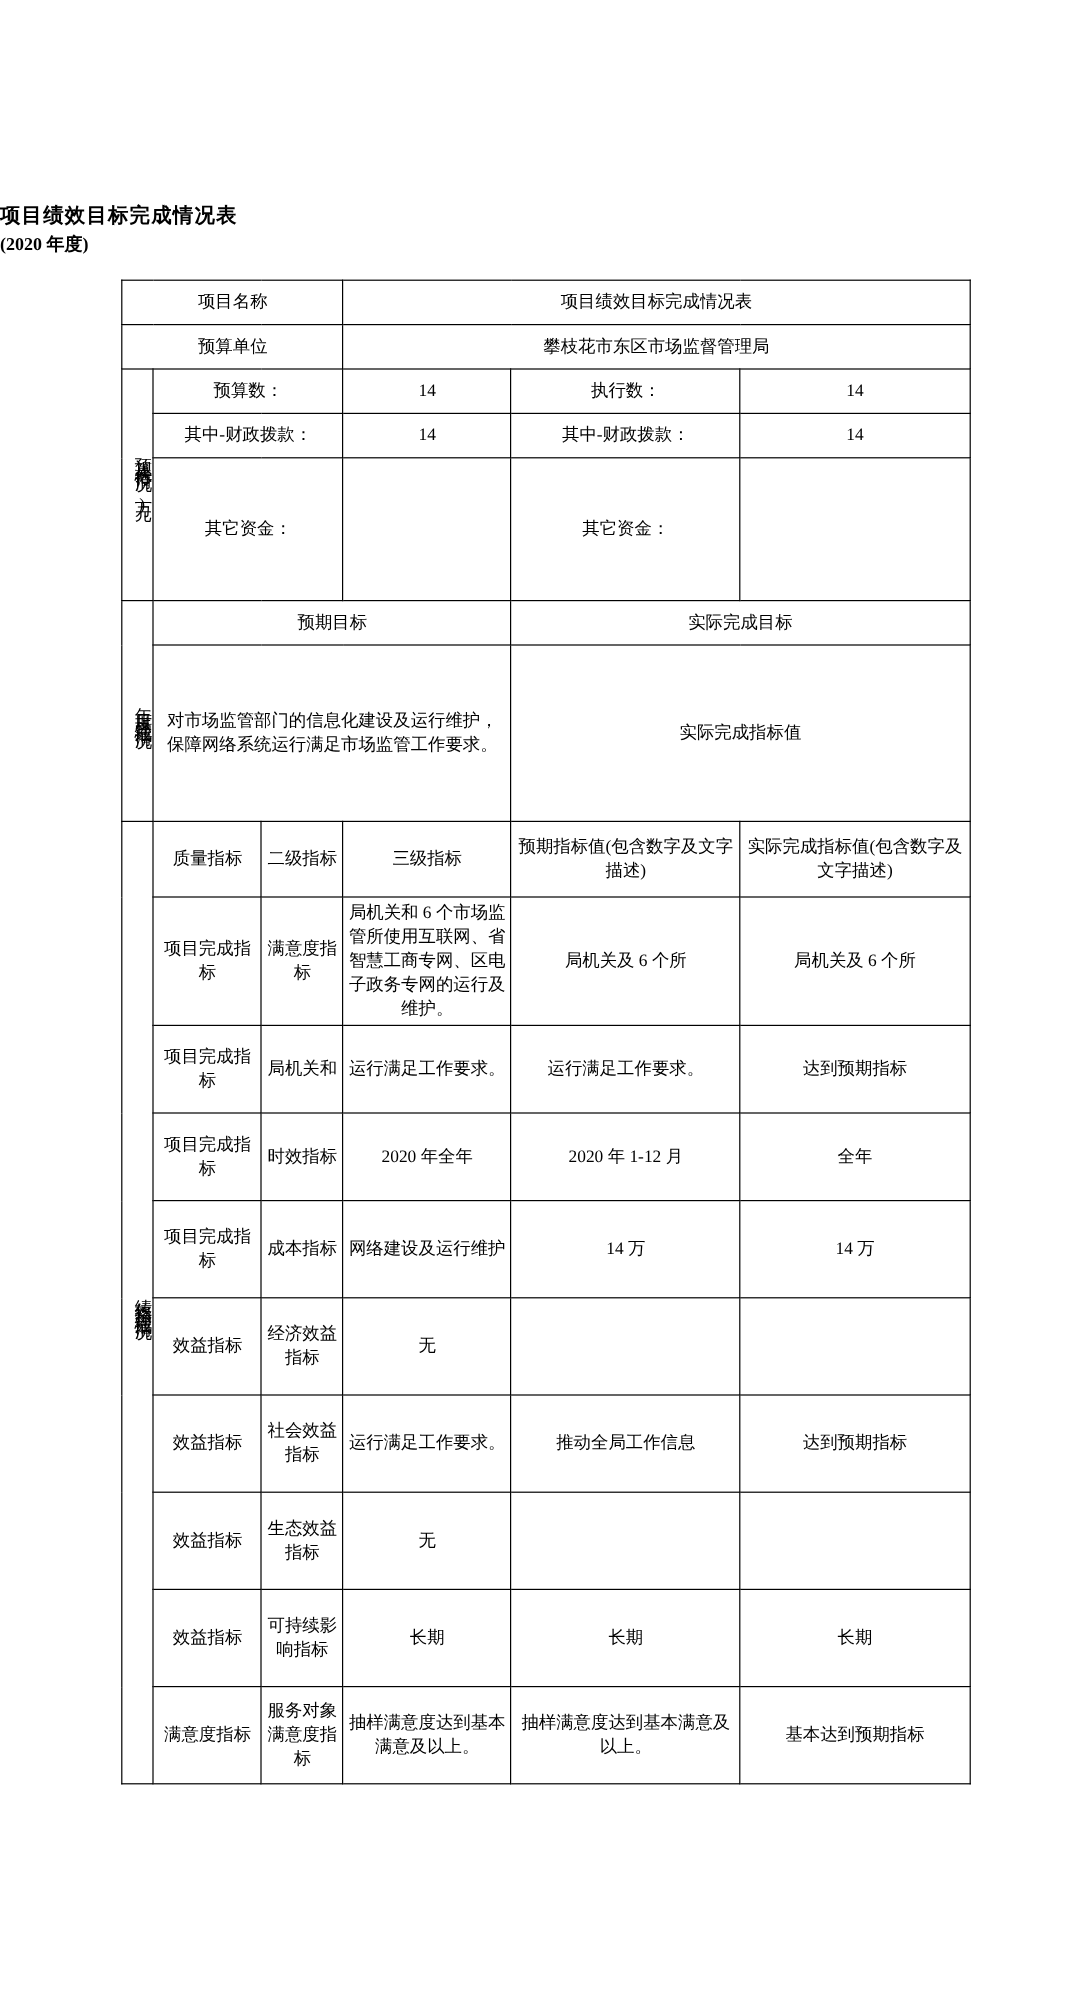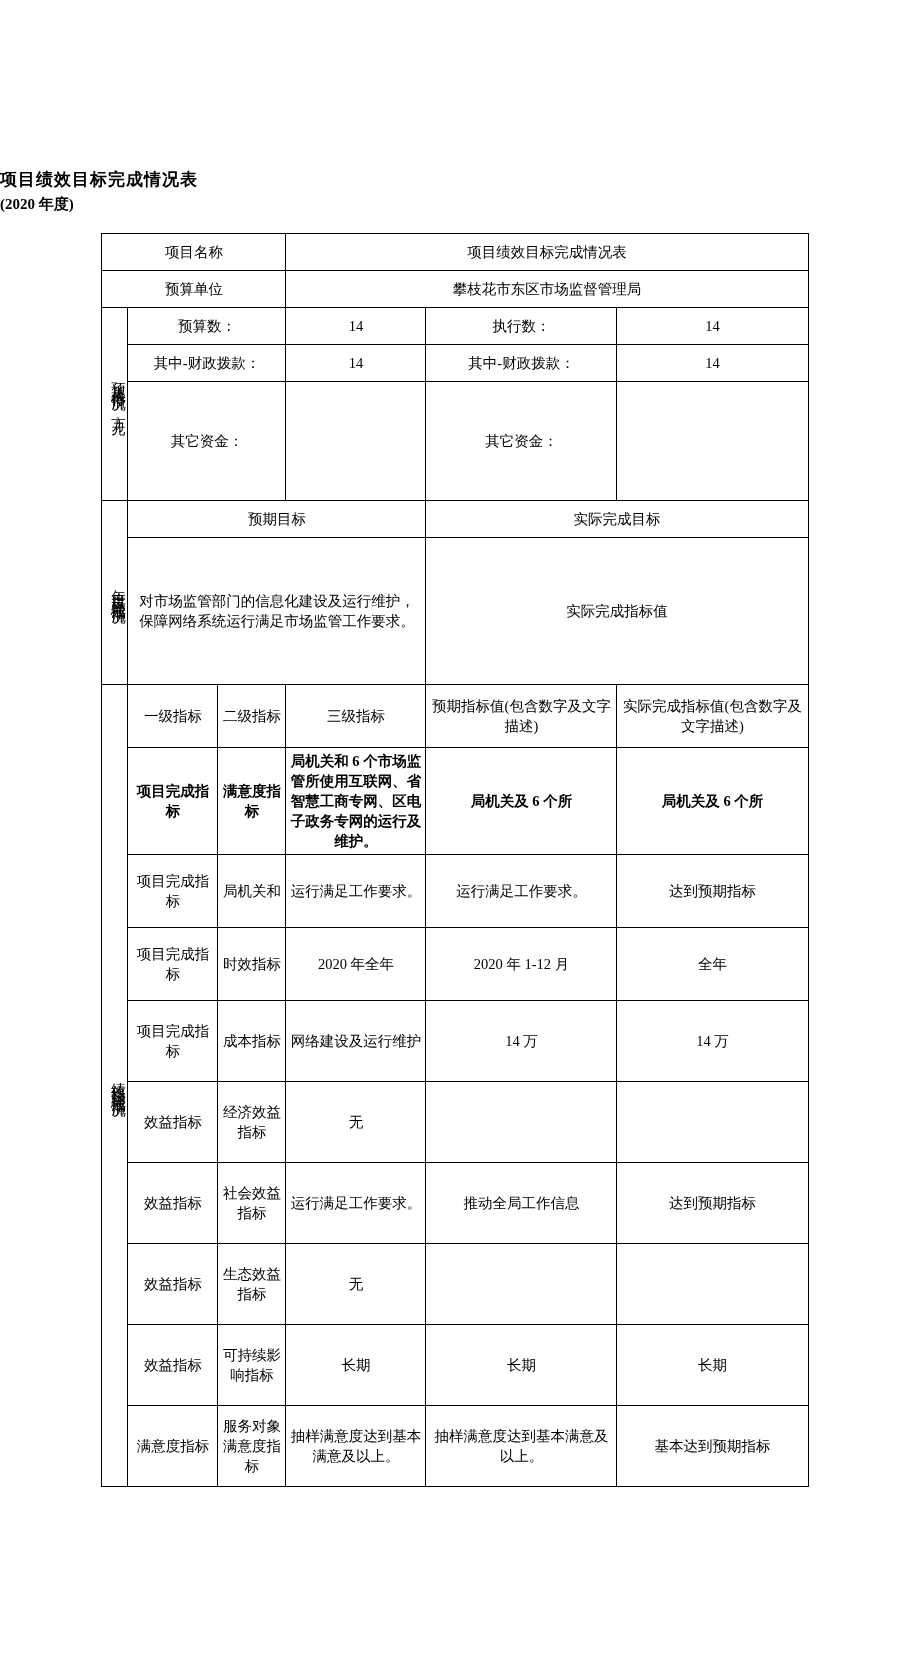--- a/index.html
+++ b/index.html
@@ -154,7 +154,7 @@
         <td rowspan="10" class="vlabel">
           <span class="vtext">绩效指标完成情况</span>
         </td>
-        <td class="row-idx">一级指标</td>
+        <td class="row-idx">质量指标</td>
         <td class="row-idx">二级指标</td>
         <td class="row-idx">三级指标</td>
         <td class="row-idx">预期指标值(包含数字及文字描述)</td>

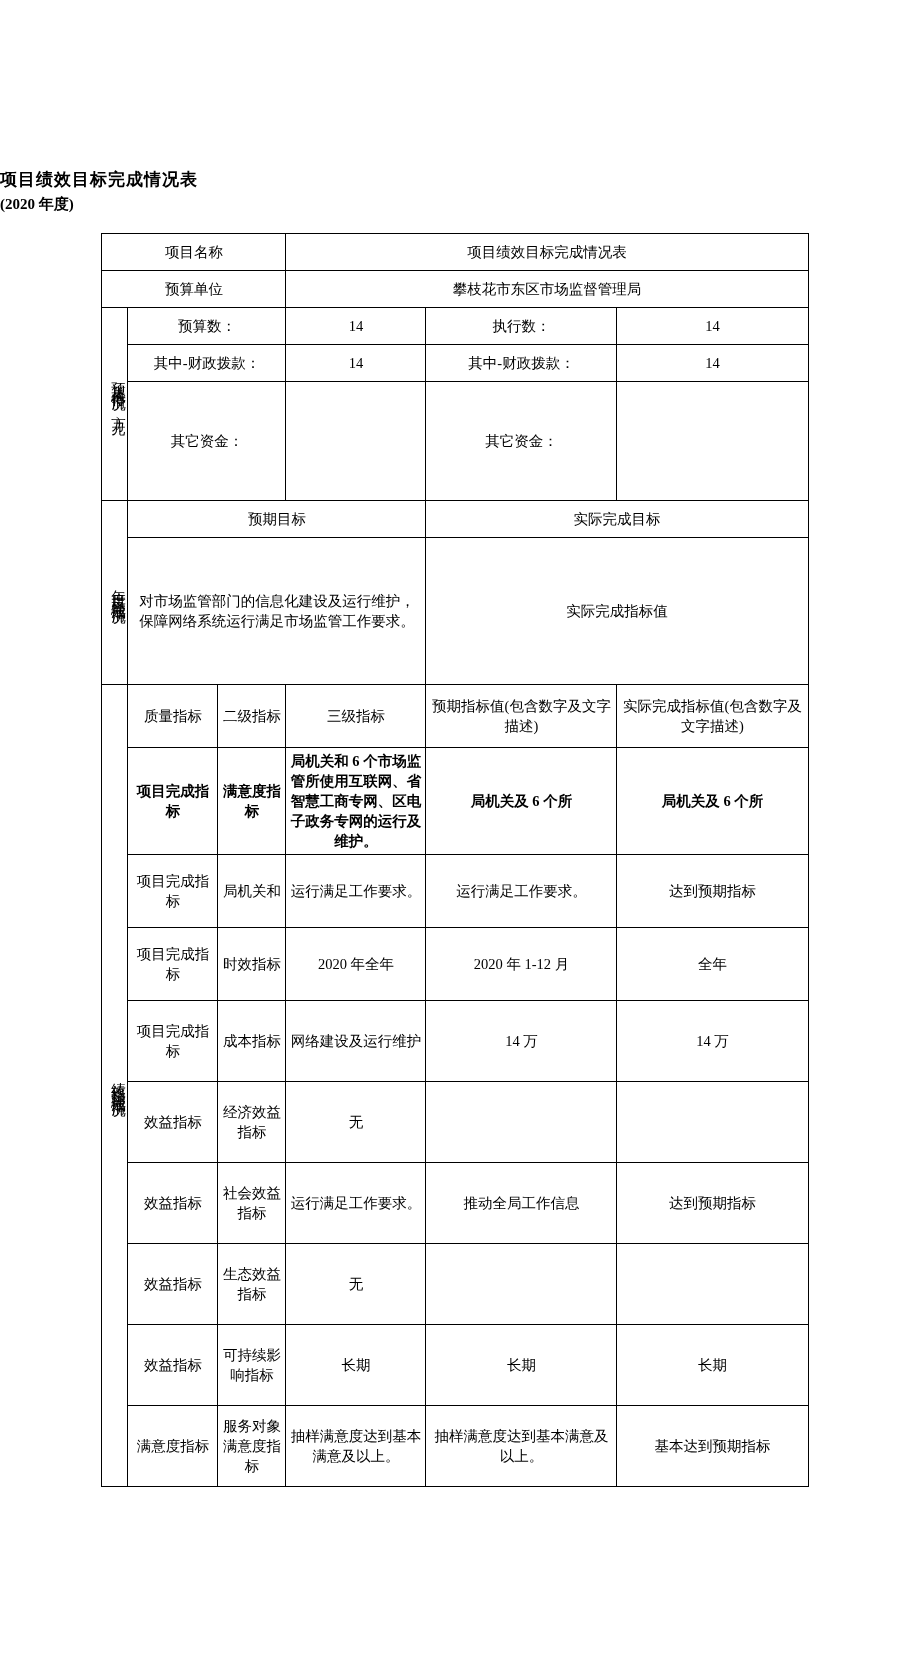--- a/index.html
+++ b/index.html
@@ -72,7 +72,7 @@
   .tall-1 { height: 112px; }
   .row-h { height: 30px; }
   .row-idx { height: 56px; }
-  .row-num { height: 86px; font-weight: bold; }
+  .row-num { height: 86px; }
   .row-mid { height: 66px; }
   .row-tall { height: 74px; }
   .left-txt {

